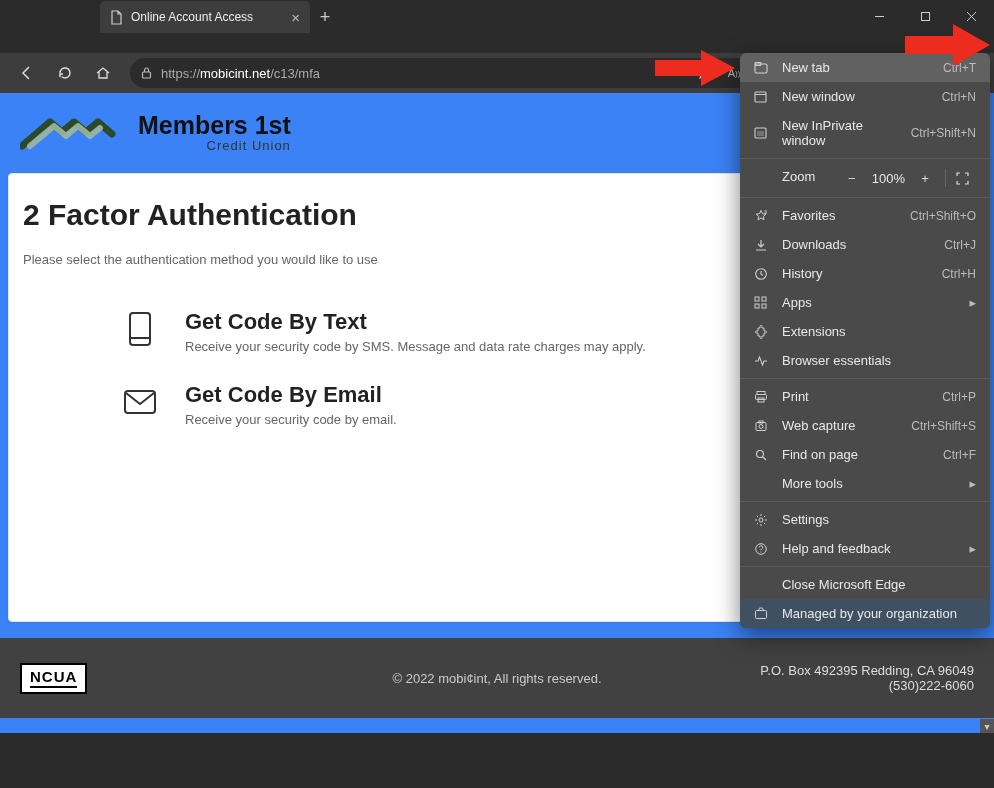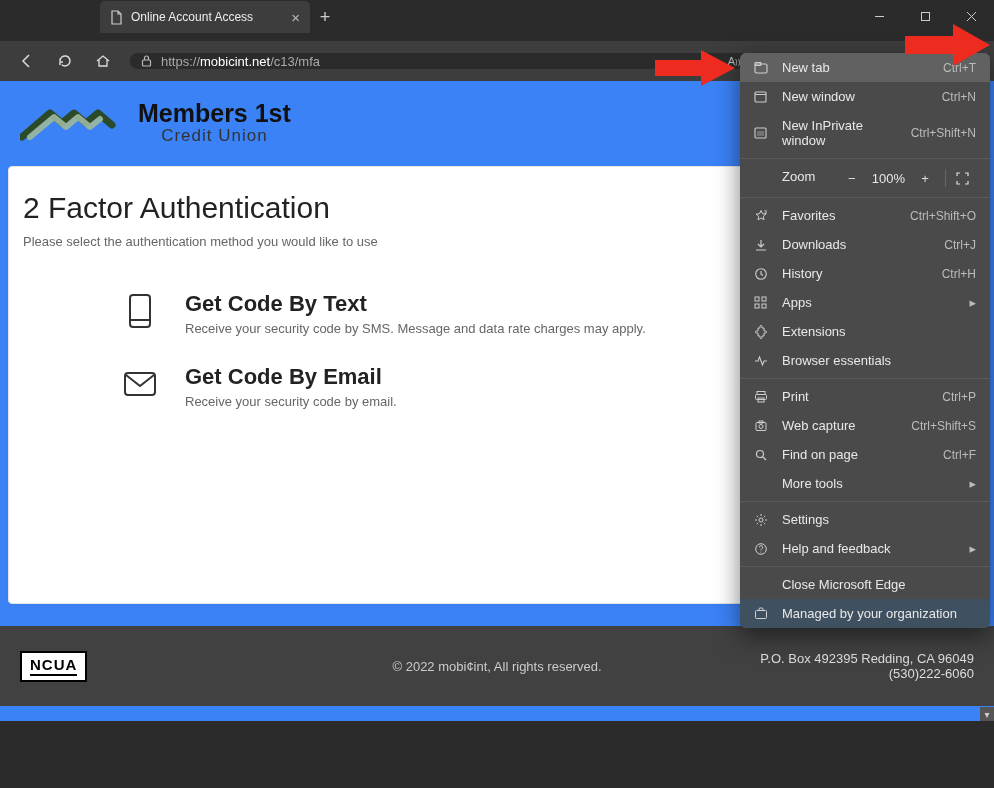--- a/index.html
+++ b/index.html
@@ -14,7 +14,7 @@
 }
 .browser-top {
   background: #2b2b2b;
-  height: 41px;
+  height: 53px;
   position: relative;
 }
 .tab-row {

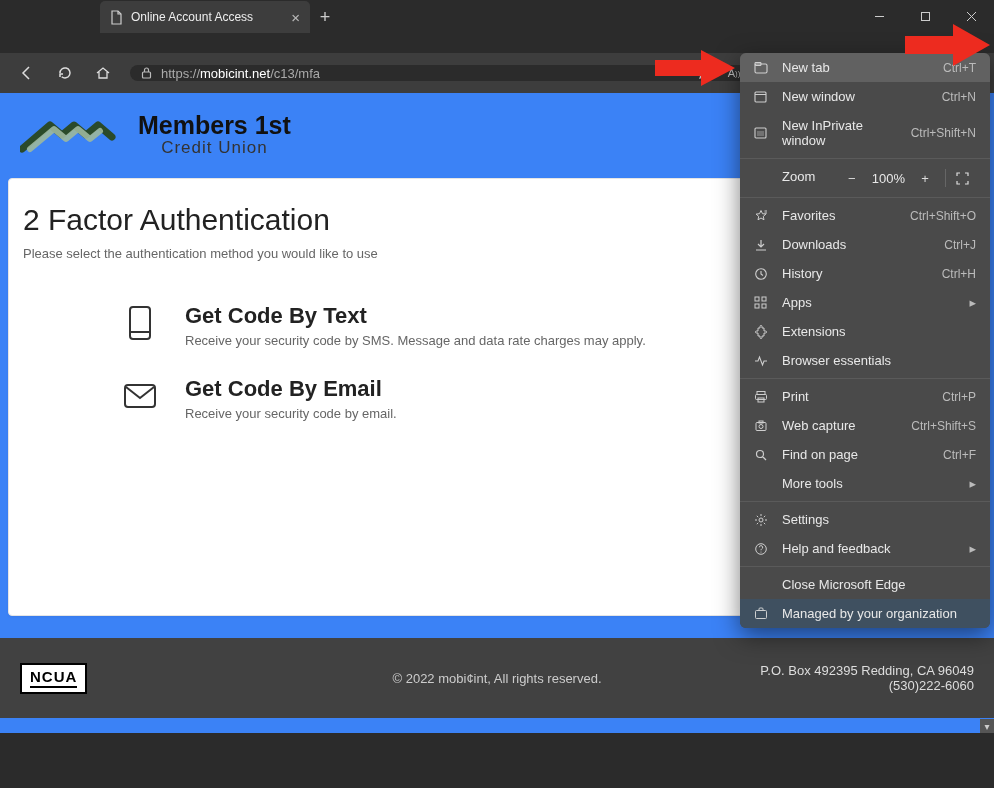--- a/index.html
+++ b/index.html
@@ -65,7 +65,7 @@
 .addr-bar {
   flex: 1;
   background: #2b2b2b;
-  height: 16px;
+  height: 30px;
   border-radius: 15px;
   display: flex;
   align-items: center;

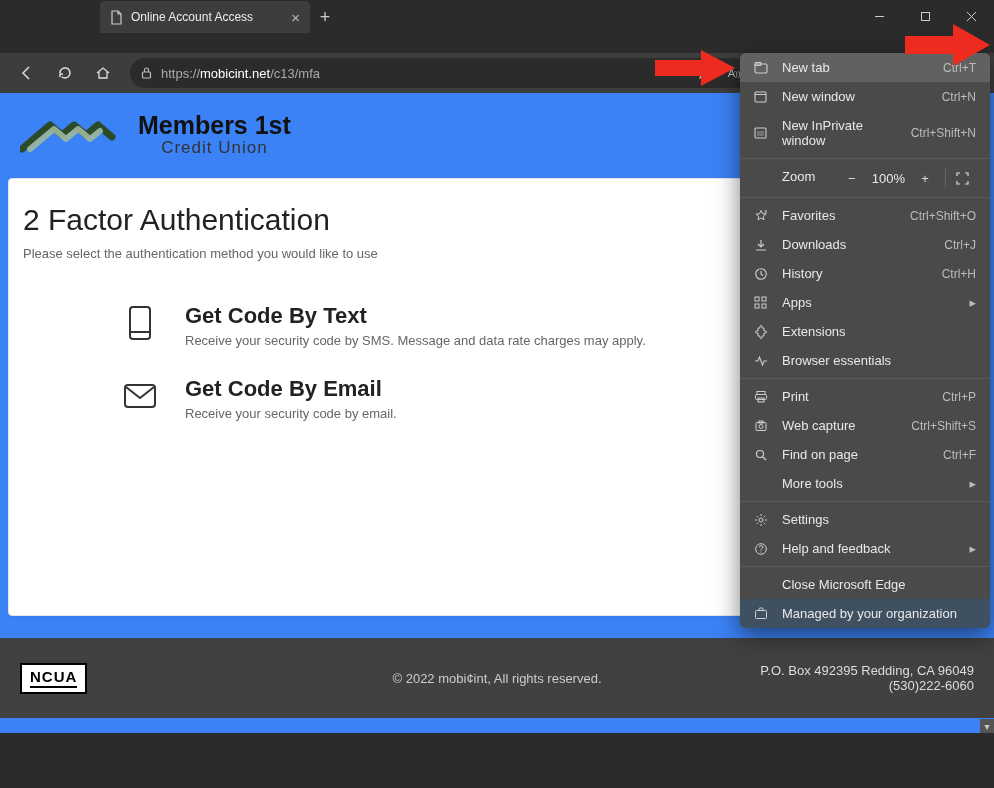--- a/index.html
+++ b/index.html
@@ -92,7 +92,7 @@
 .logo-shape { width: 110px; height: 40px; margin-right: 8px; position:relative;}
 .logo-text { }
 .logo-text .t1 { font-size: 25px; font-weight: 800; letter-spacing: 0px; color:#111;}
-.logo-text .t2 { font-size: 17px; letter-spacing: 1px; color:#333; text-align:center; margin-top:-2px;}
+.logo-text .t2 { font-size: 13px; letter-spacing: 1px; color:#333; text-align:right; margin-top:-2px;}
 .panel {
   background: #fff;
   margin: 8px 8px;

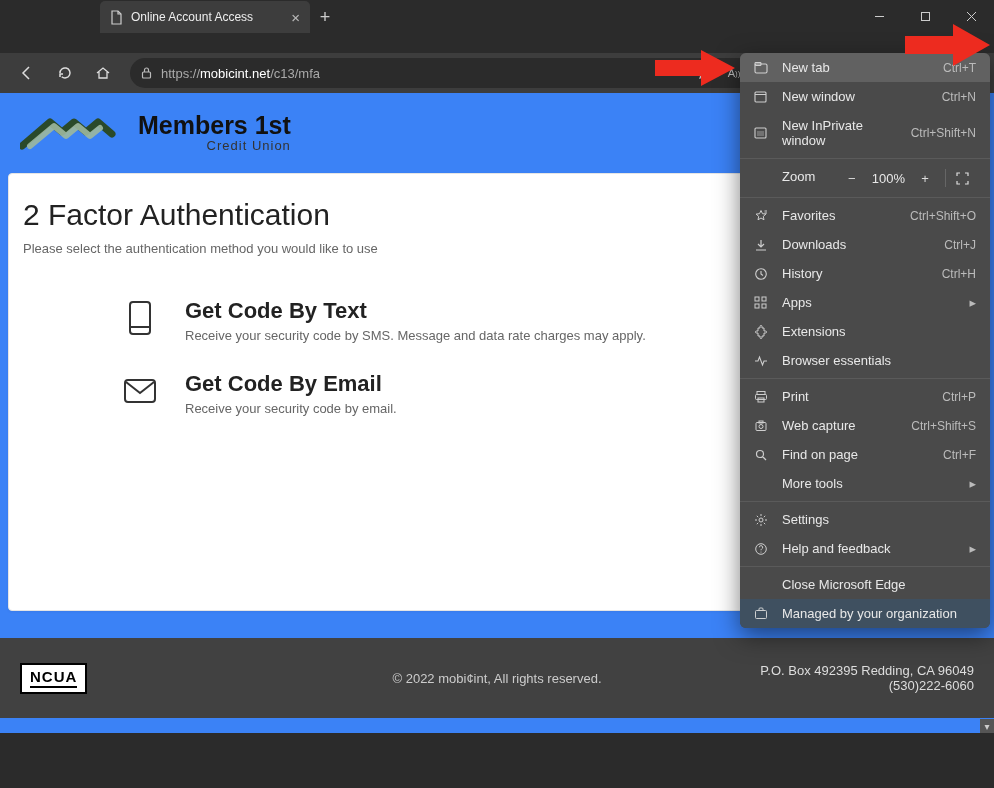--- a/index.html
+++ b/index.html
@@ -104,9 +104,9 @@
 }
 .panel h1 {
   font-size: 30px;
-  font-weight: 400;
+  font-weight: 700;
   color: #222;
-  margin-bottom: 9px;
+  margin-bottom: 20px;
 }
 .panel .subtitle {
   color: #666; font-size: 13px; margin-bottom: 28px;

